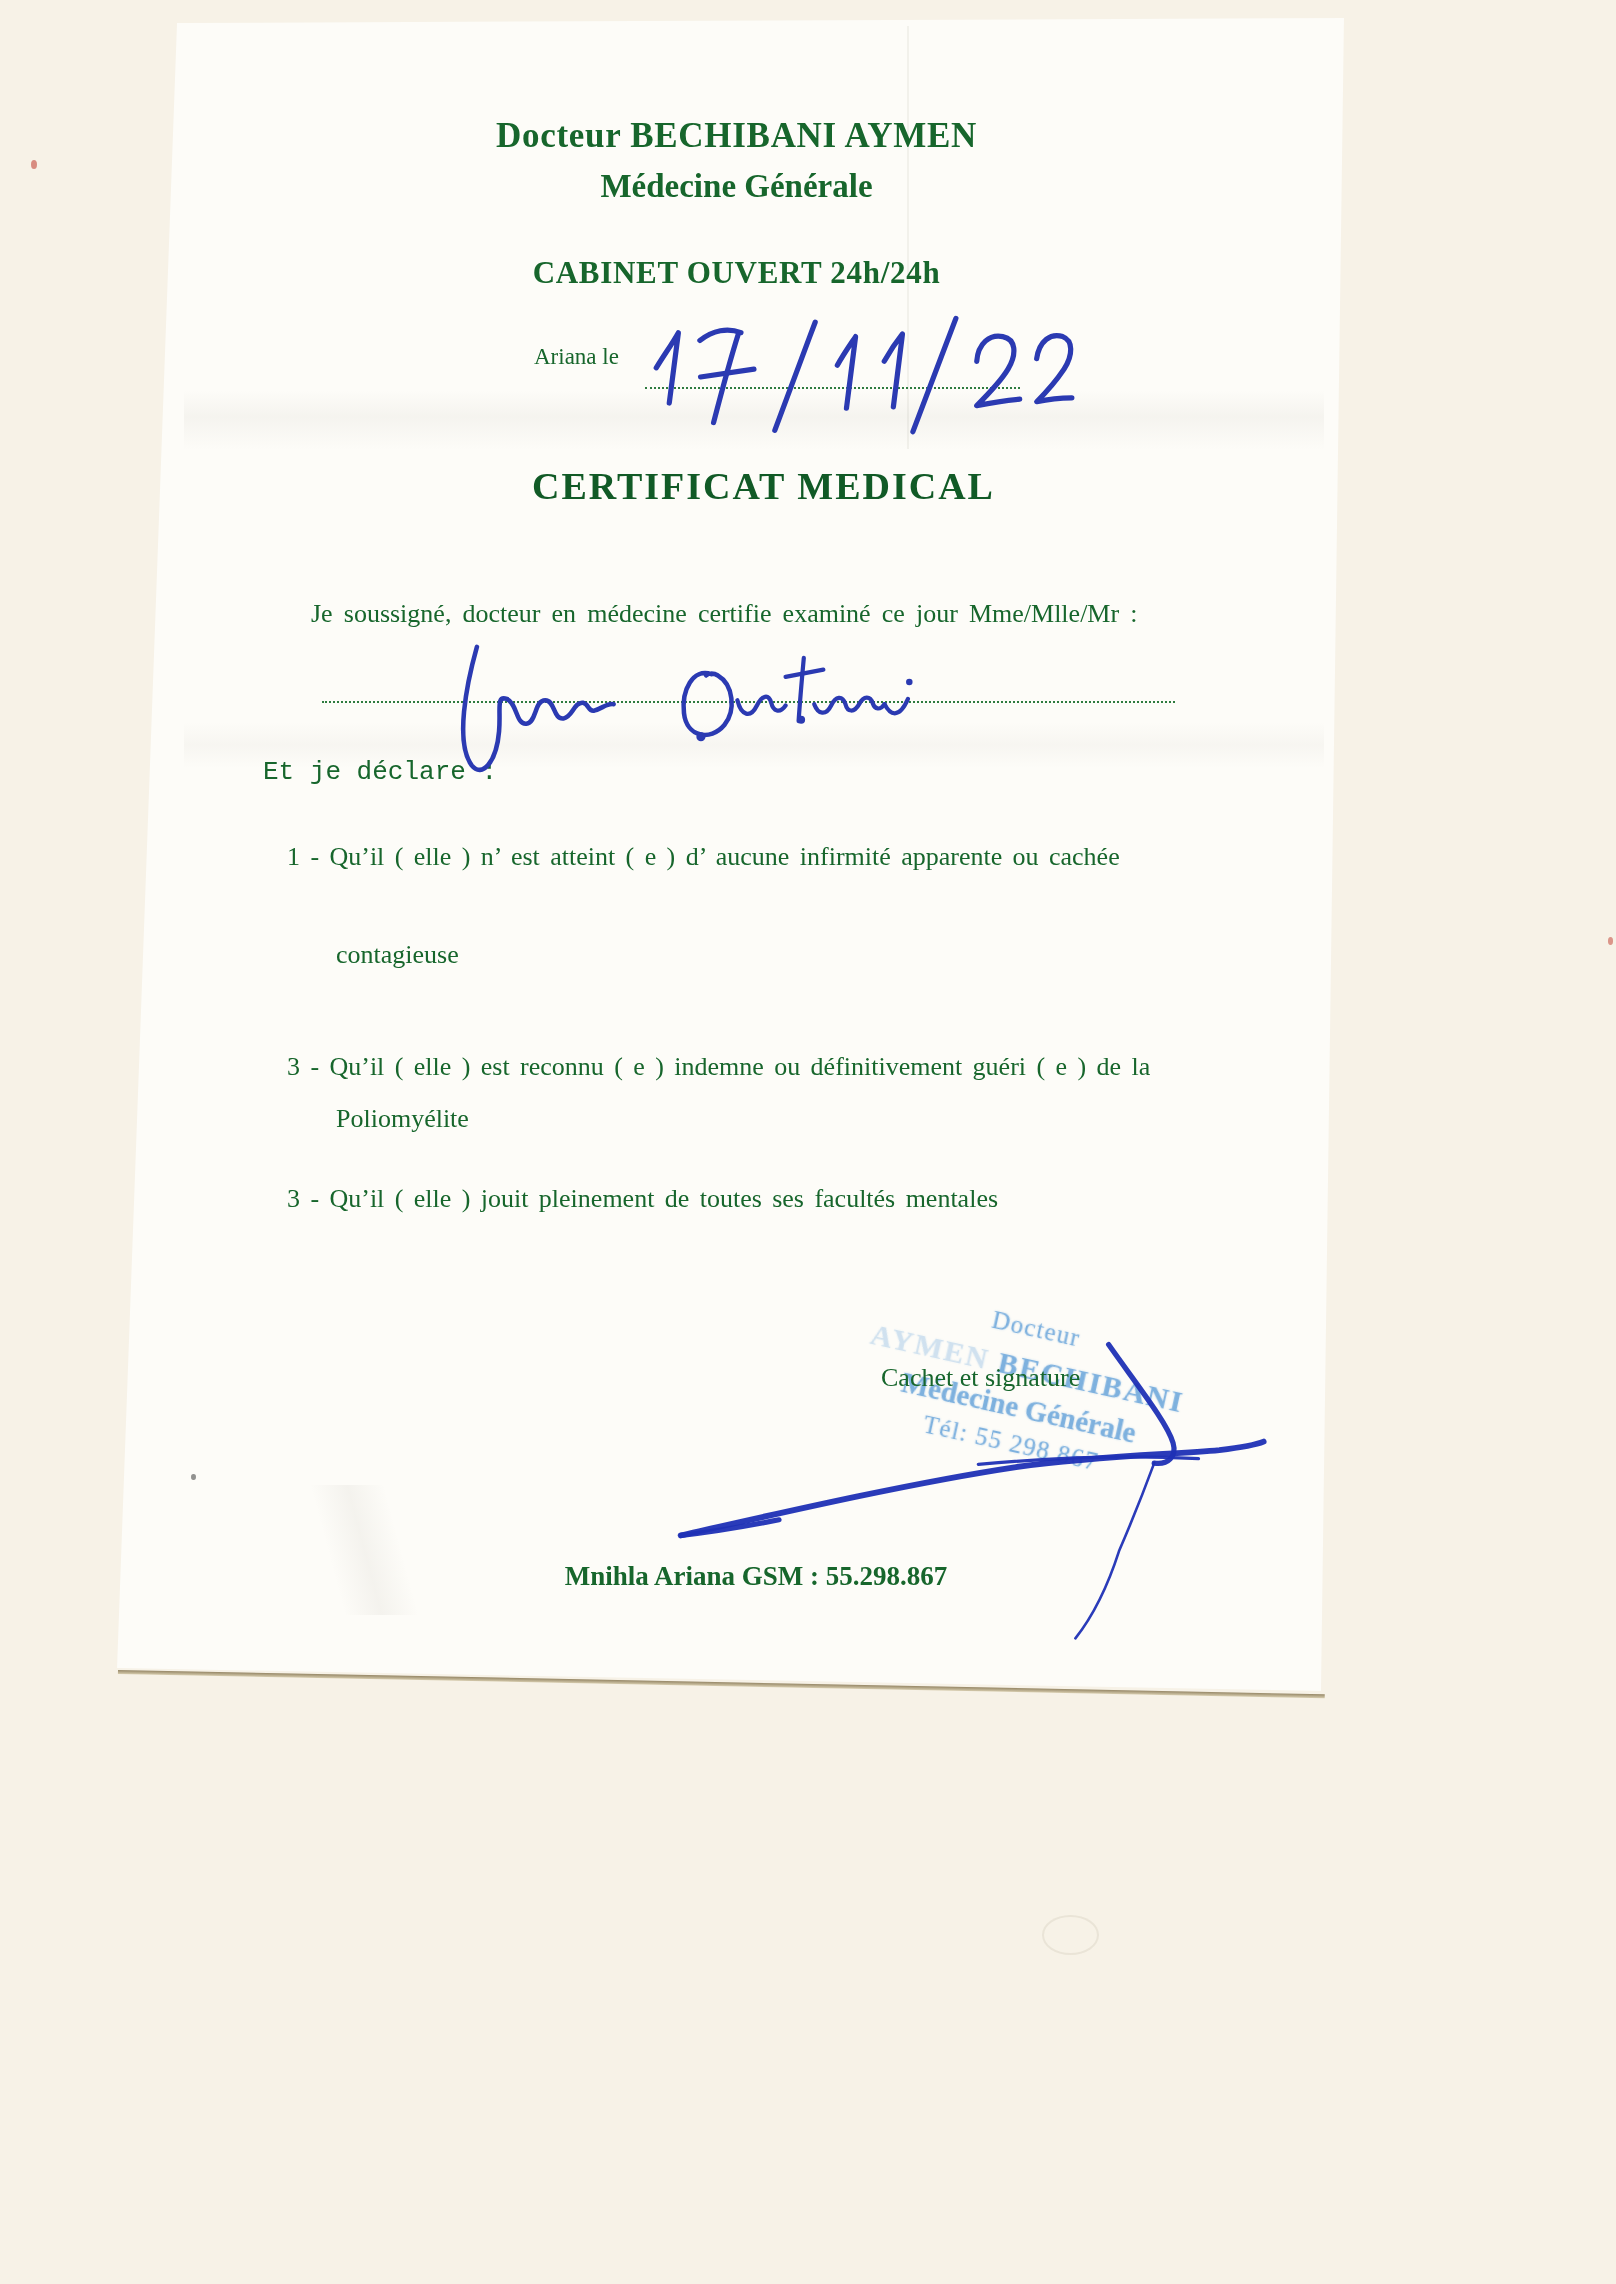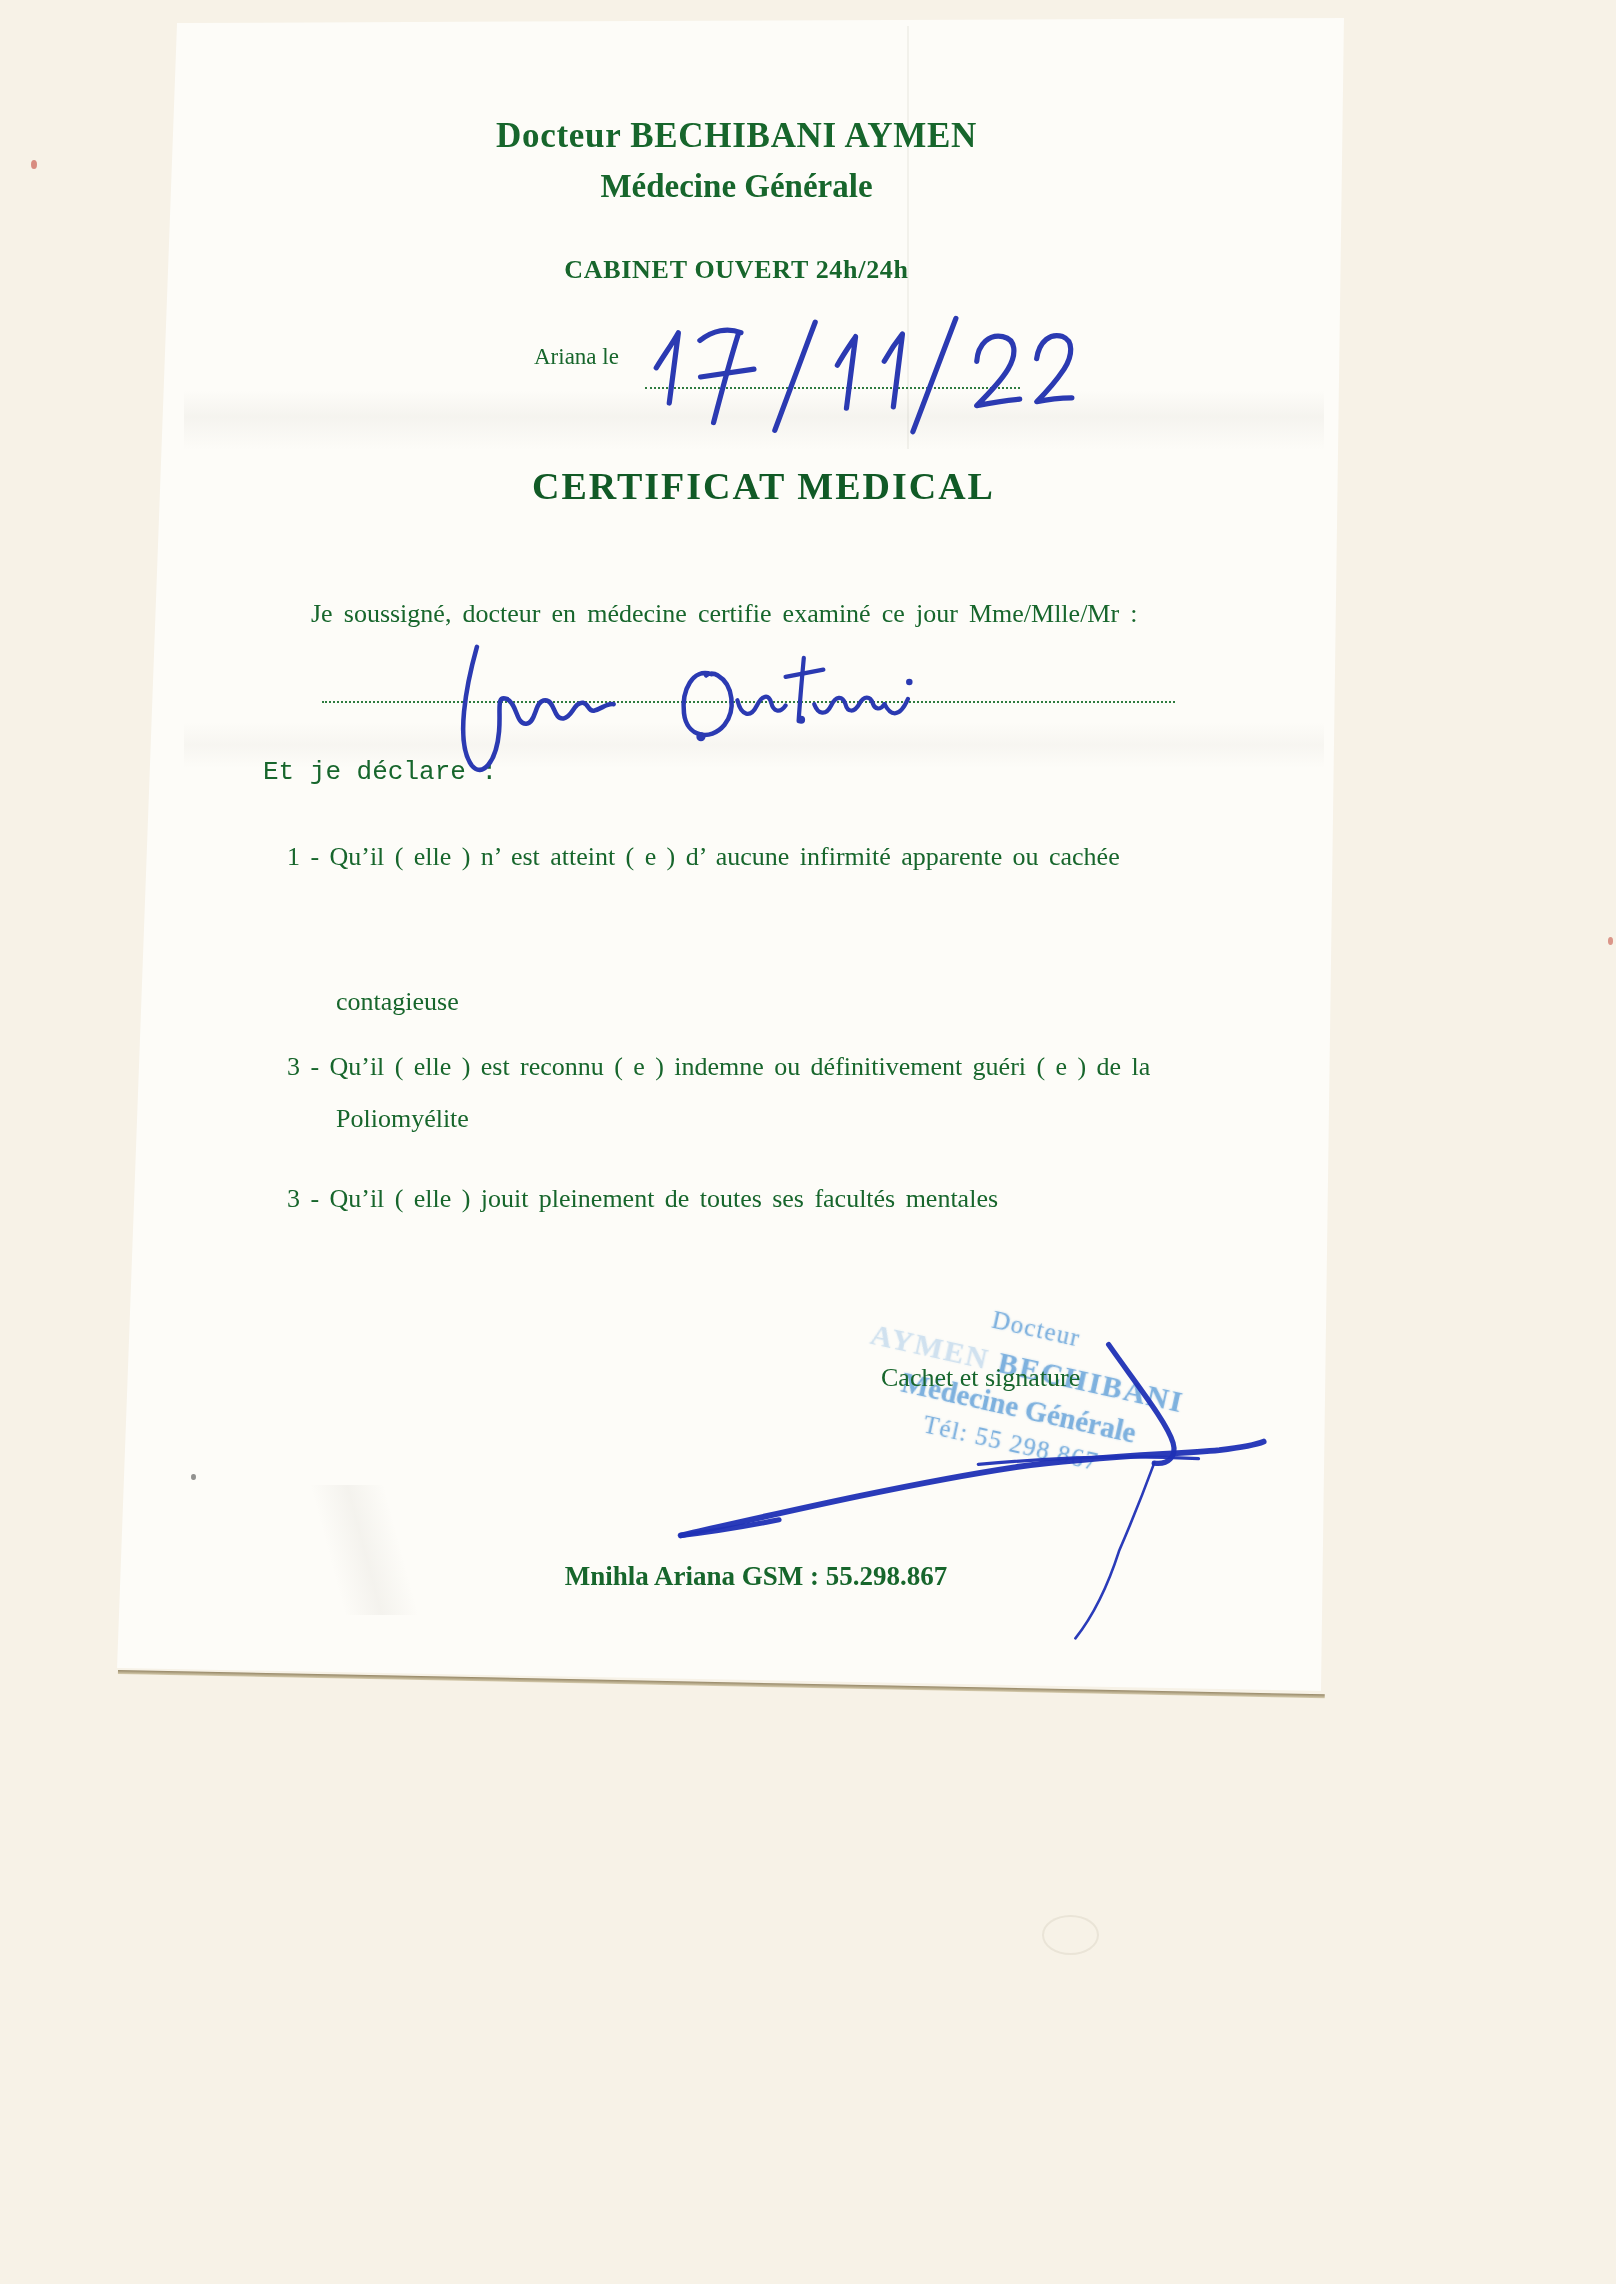--- a/index.html
+++ b/index.html
@@ -49,7 +49,7 @@
   .centered{text-align:center;}
   .doctor-name{left:391px;top:116px;width:691px;font-size:35px;font-weight:bold;letter-spacing:0.7px;}
   .specialty{left:391px;top:168px;width:691px;font-size:33px;font-weight:bold;}
-  .cabinet{left:391px;top:255px;width:691px;font-size:26px;font-weight:bold;letter-spacing:0.7px;}
+  .cabinet{left:391px;top:255px;width:691px;font-size:31px;font-weight:bold;letter-spacing:0.7px;}
   .date-label{left:534px;top:344px;font-size:23px;}
   .dotline{position:absolute;border-bottom:2.6px dotted #2e7b3f;}
   .dotline.date-dots{left:645px;top:348px;width:375px;height:39px;}

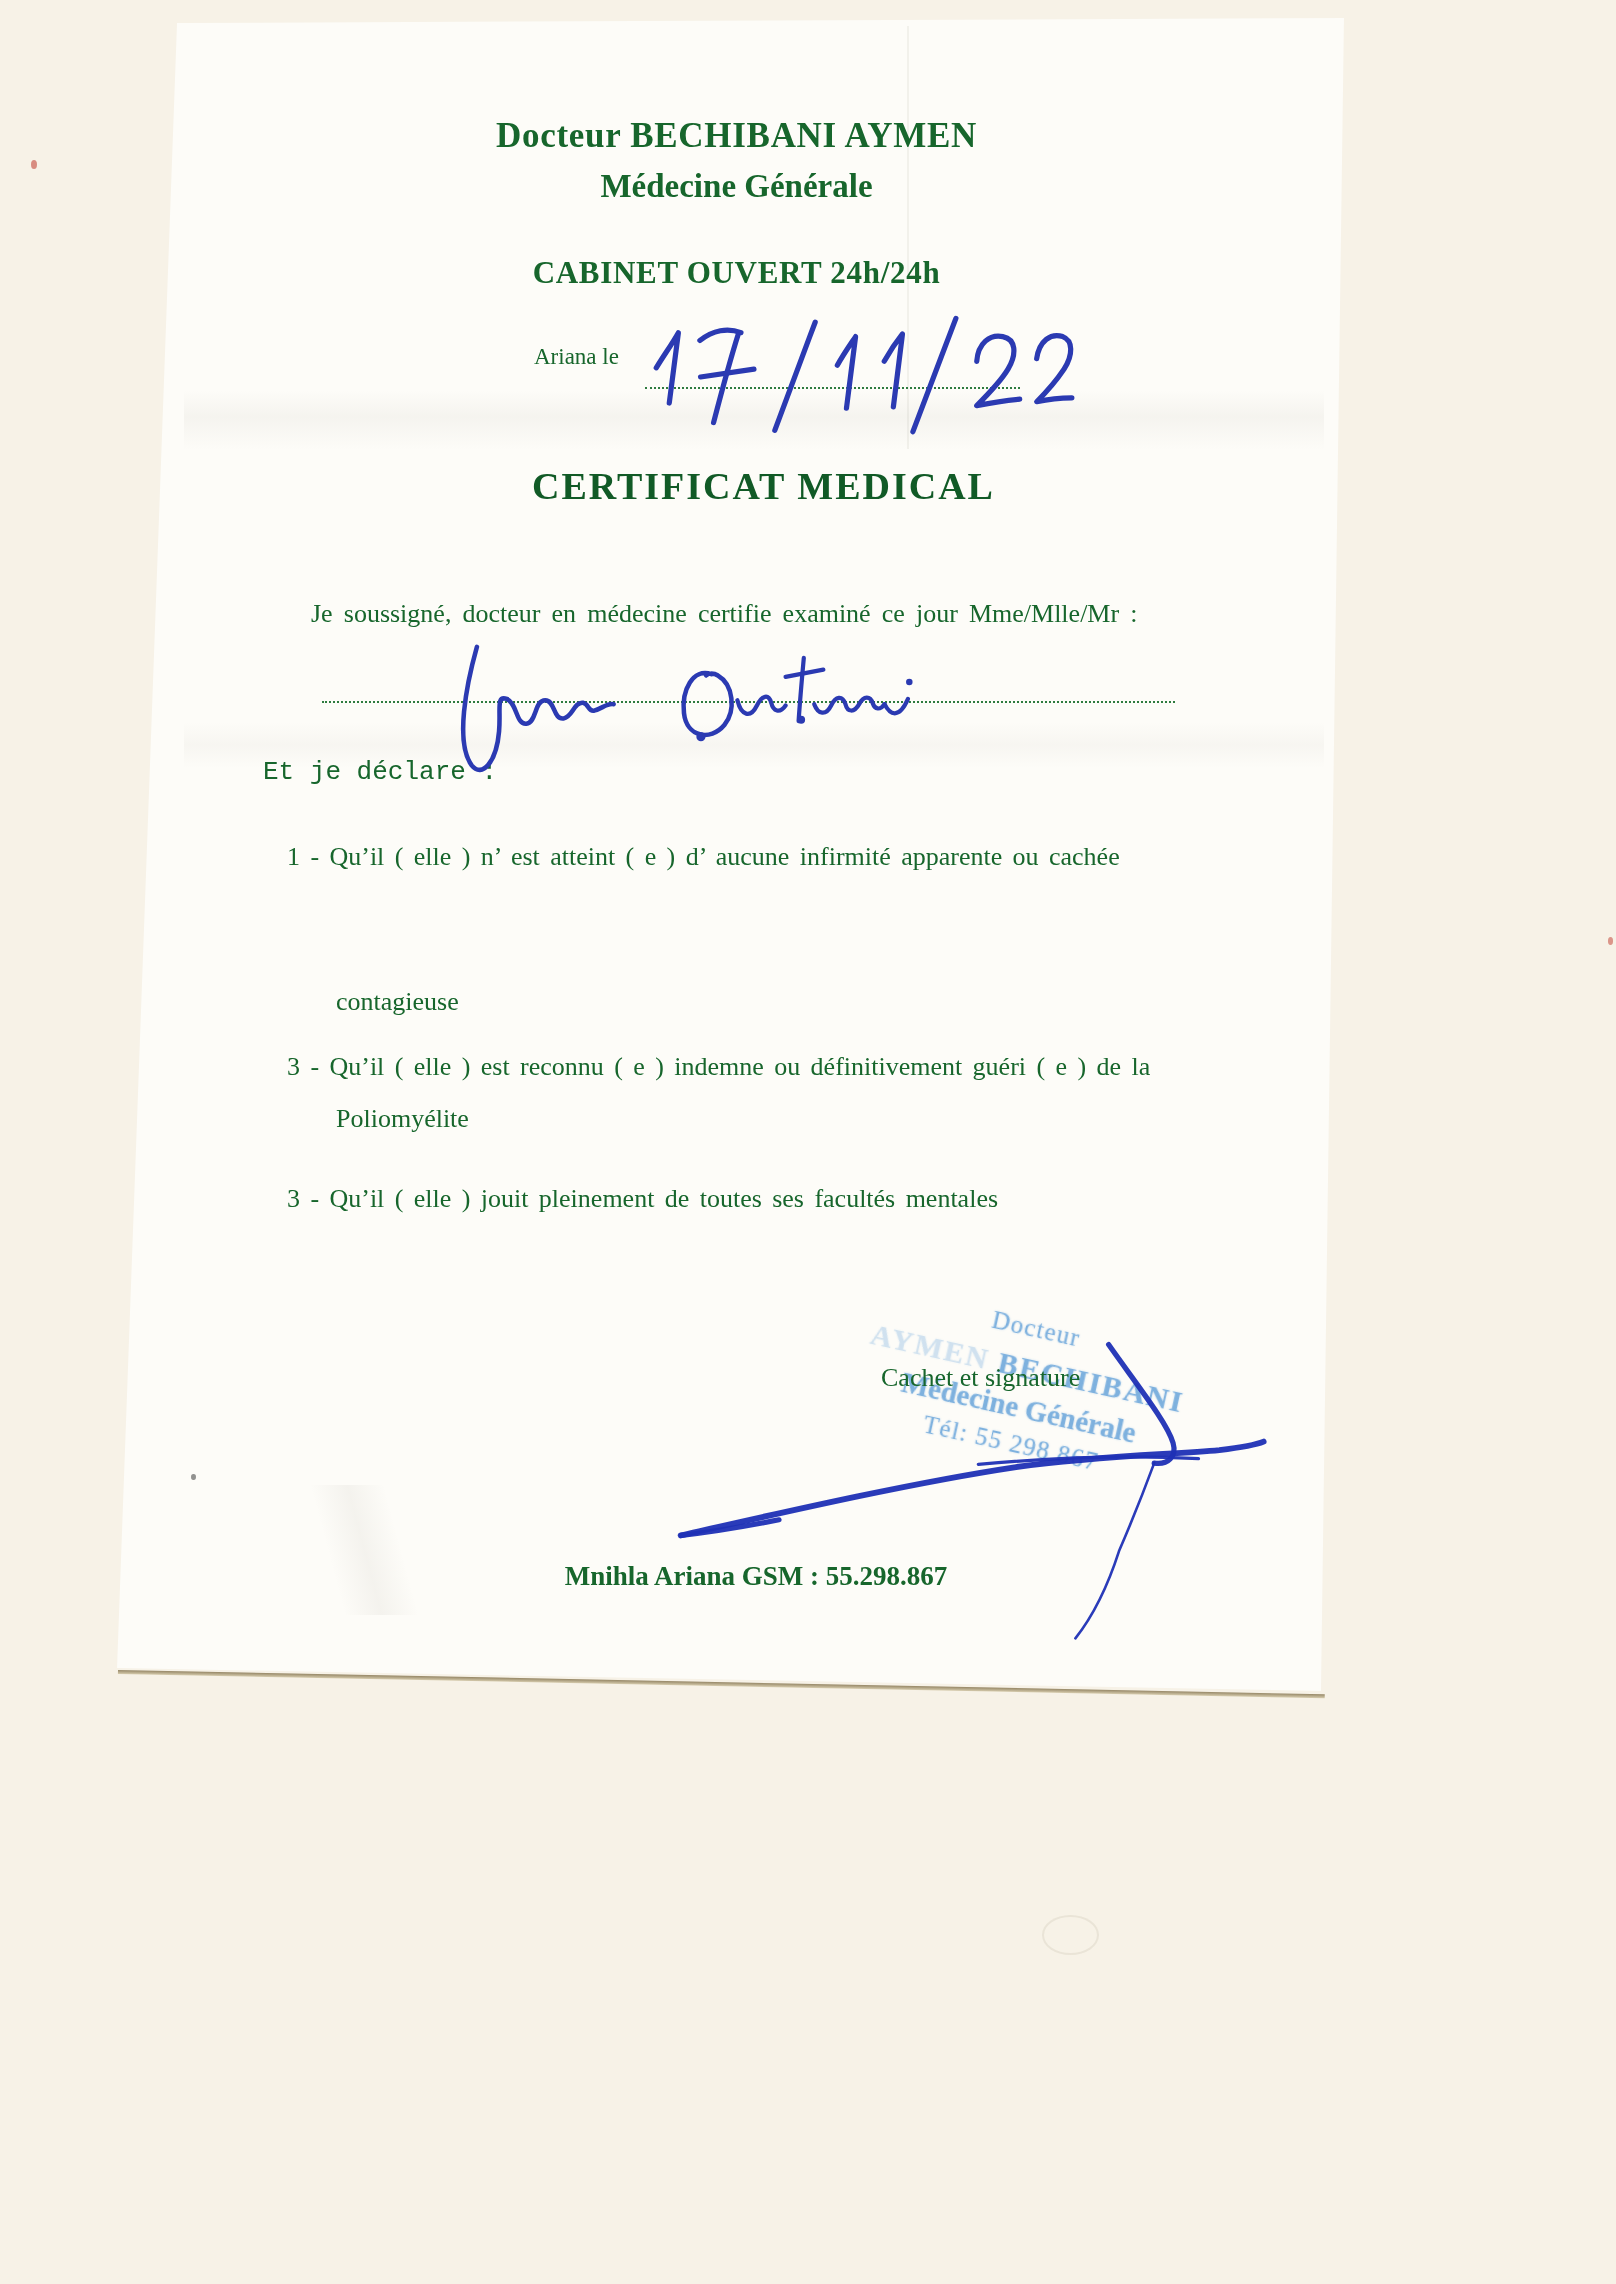--- a/index.html
+++ b/index.html
@@ -60,7 +60,7 @@
   .decl{font-size:26px;word-spacing:3.9px;}
   .d1{left:287px;top:842px;}
   .d2a{left:287px;top:928px;}
-  .d2b{left:336px;top:987px;}
+  .d2b{left:336px;top:940px;}
   .d3a{left:287px;top:1052px;}
   .d3b{left:336px;top:1104px;text-align:center;}
   .d4{left:287px;top:1184px;}

